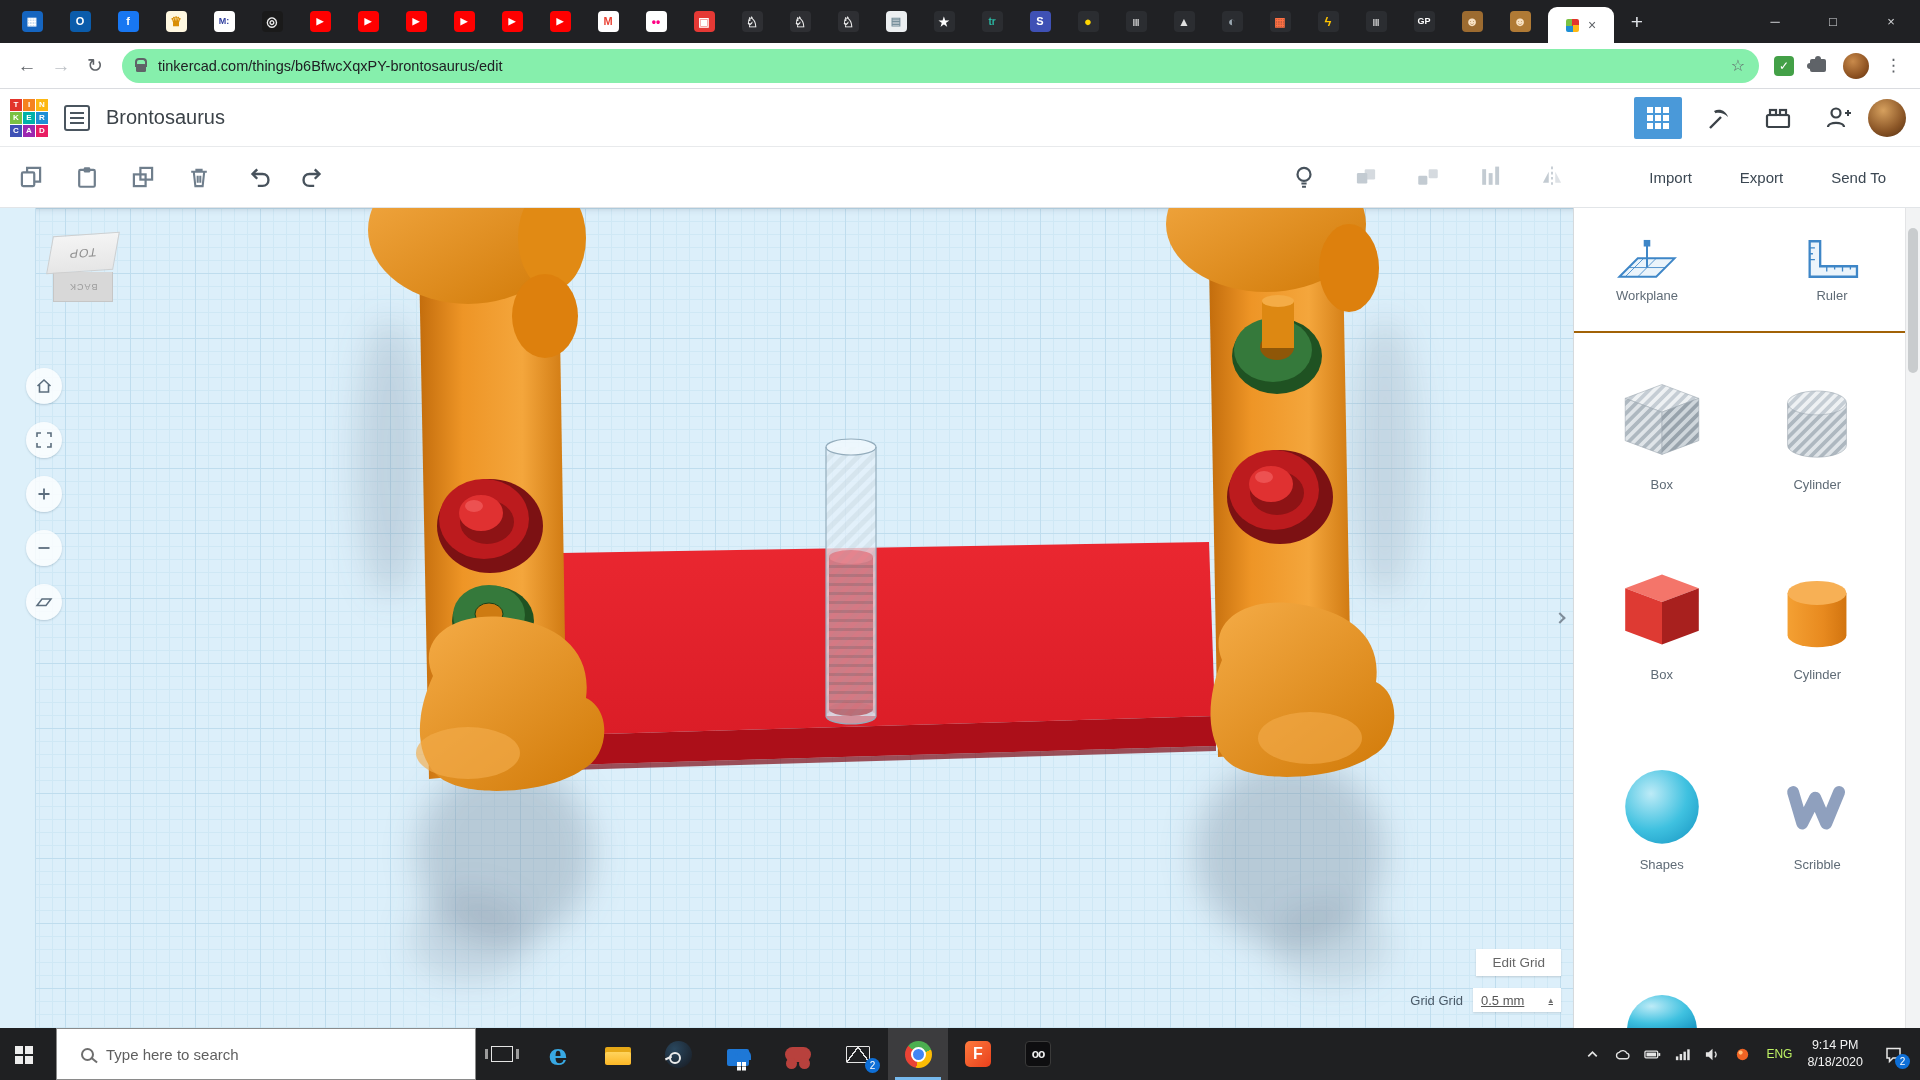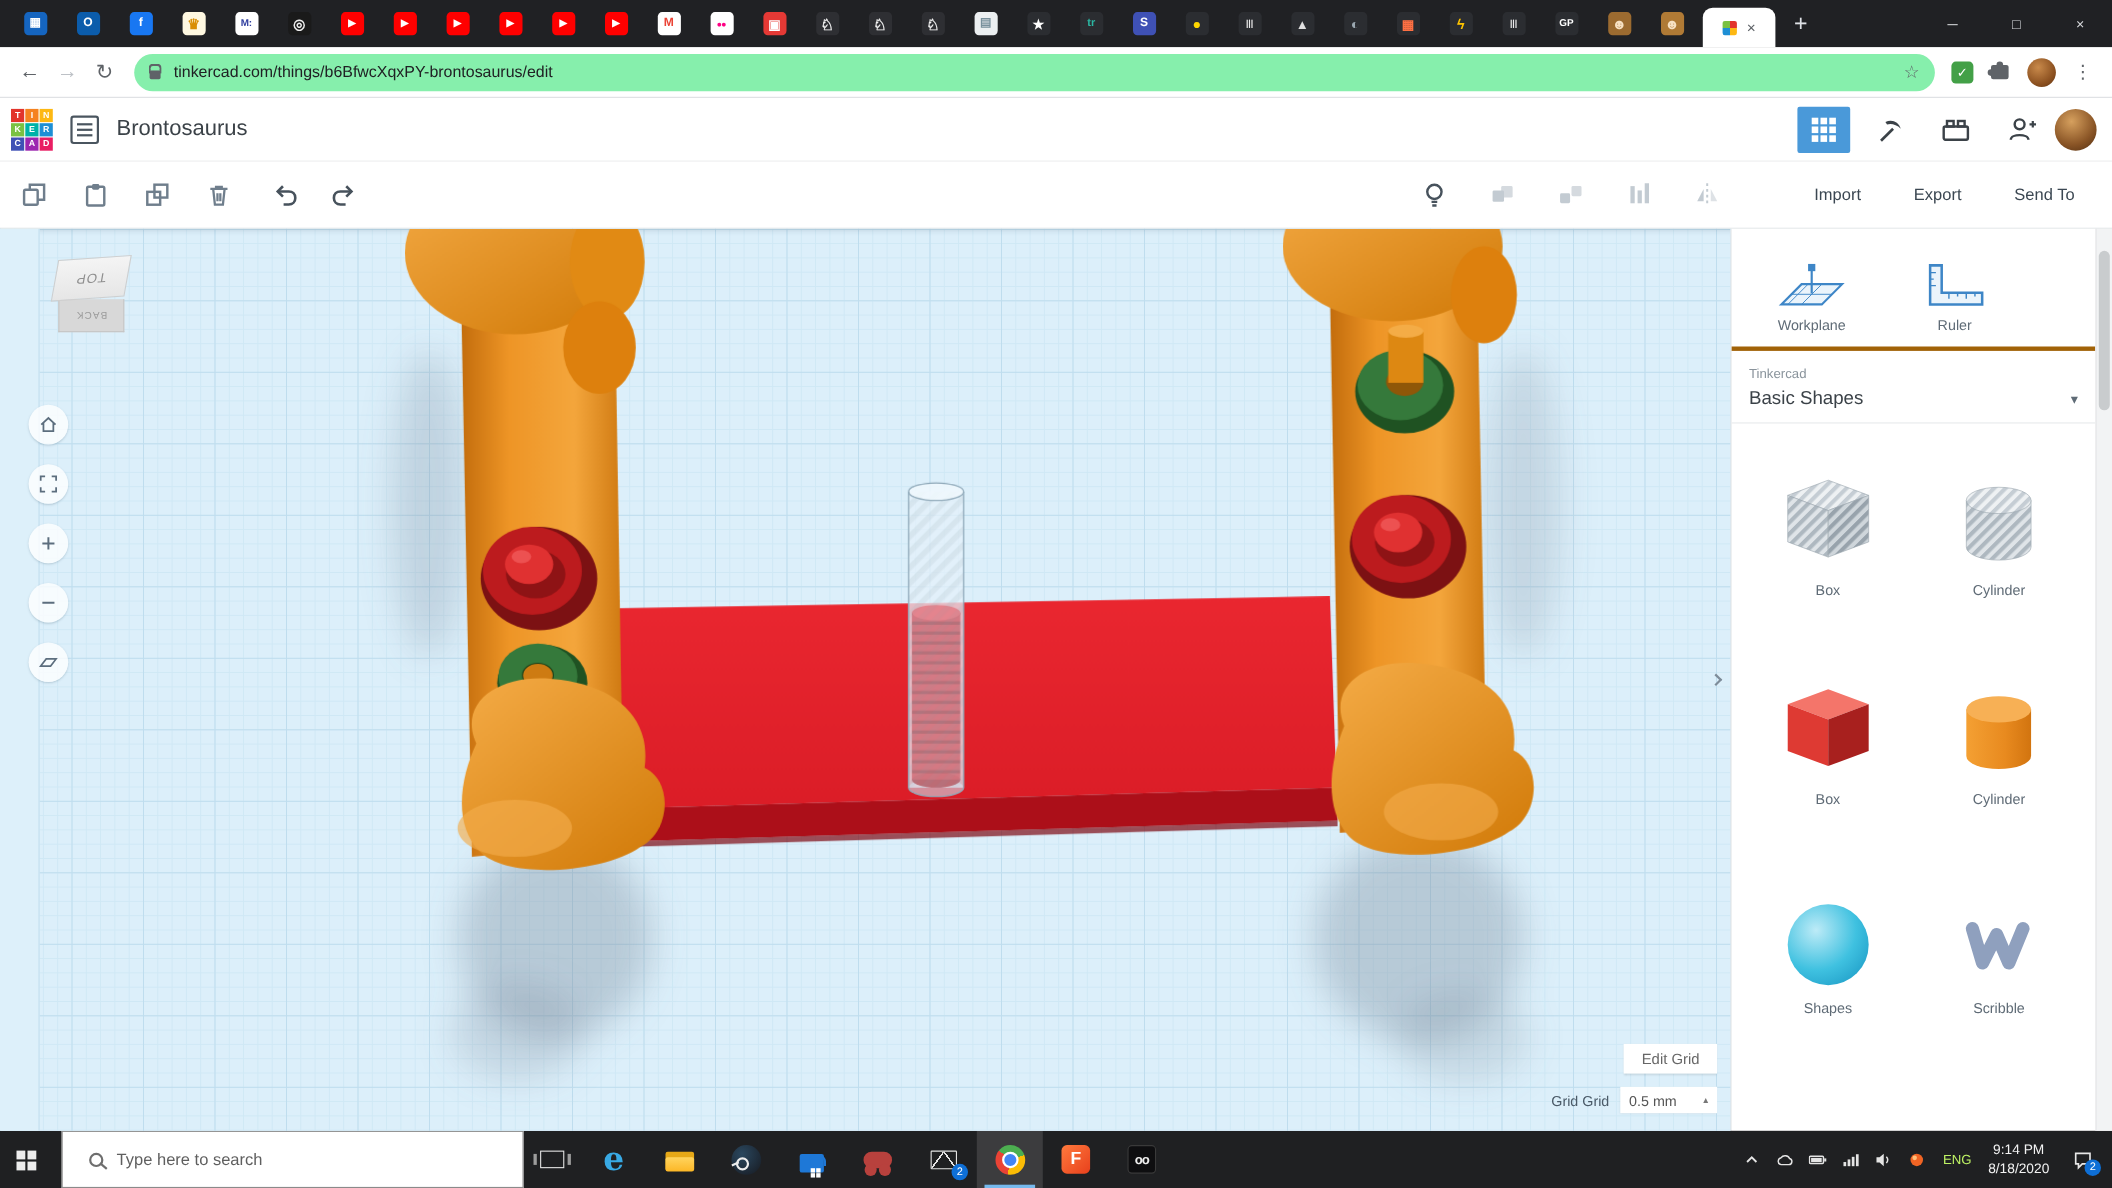--- a/index.html
+++ b/index.html
@@ -109,7 +109,7 @@
 
   
   .panel { width:332px; background:#fff; border-left:1px solid #D5D9DC; display:flex; flex-direction:column; overflow:hidden; }
-  .panel-tools { display:flex; justify-content:flex-start; padding:28px 8px 12px; border-bottom:4px solid #a16207; }
+  .panel-tools { display:flex; justify-content:space-between; padding:28px 8px 28px; border-bottom:2px solid #a16207; }
   .tool { width:130px; display:flex; flex-direction:column; align-items:center; background:none; border:none; }
   .tool svg { width:66px; height:46px; }
   .tool .tlabel { font-size:13px; color:#5F6B76; margin-top:6px; }

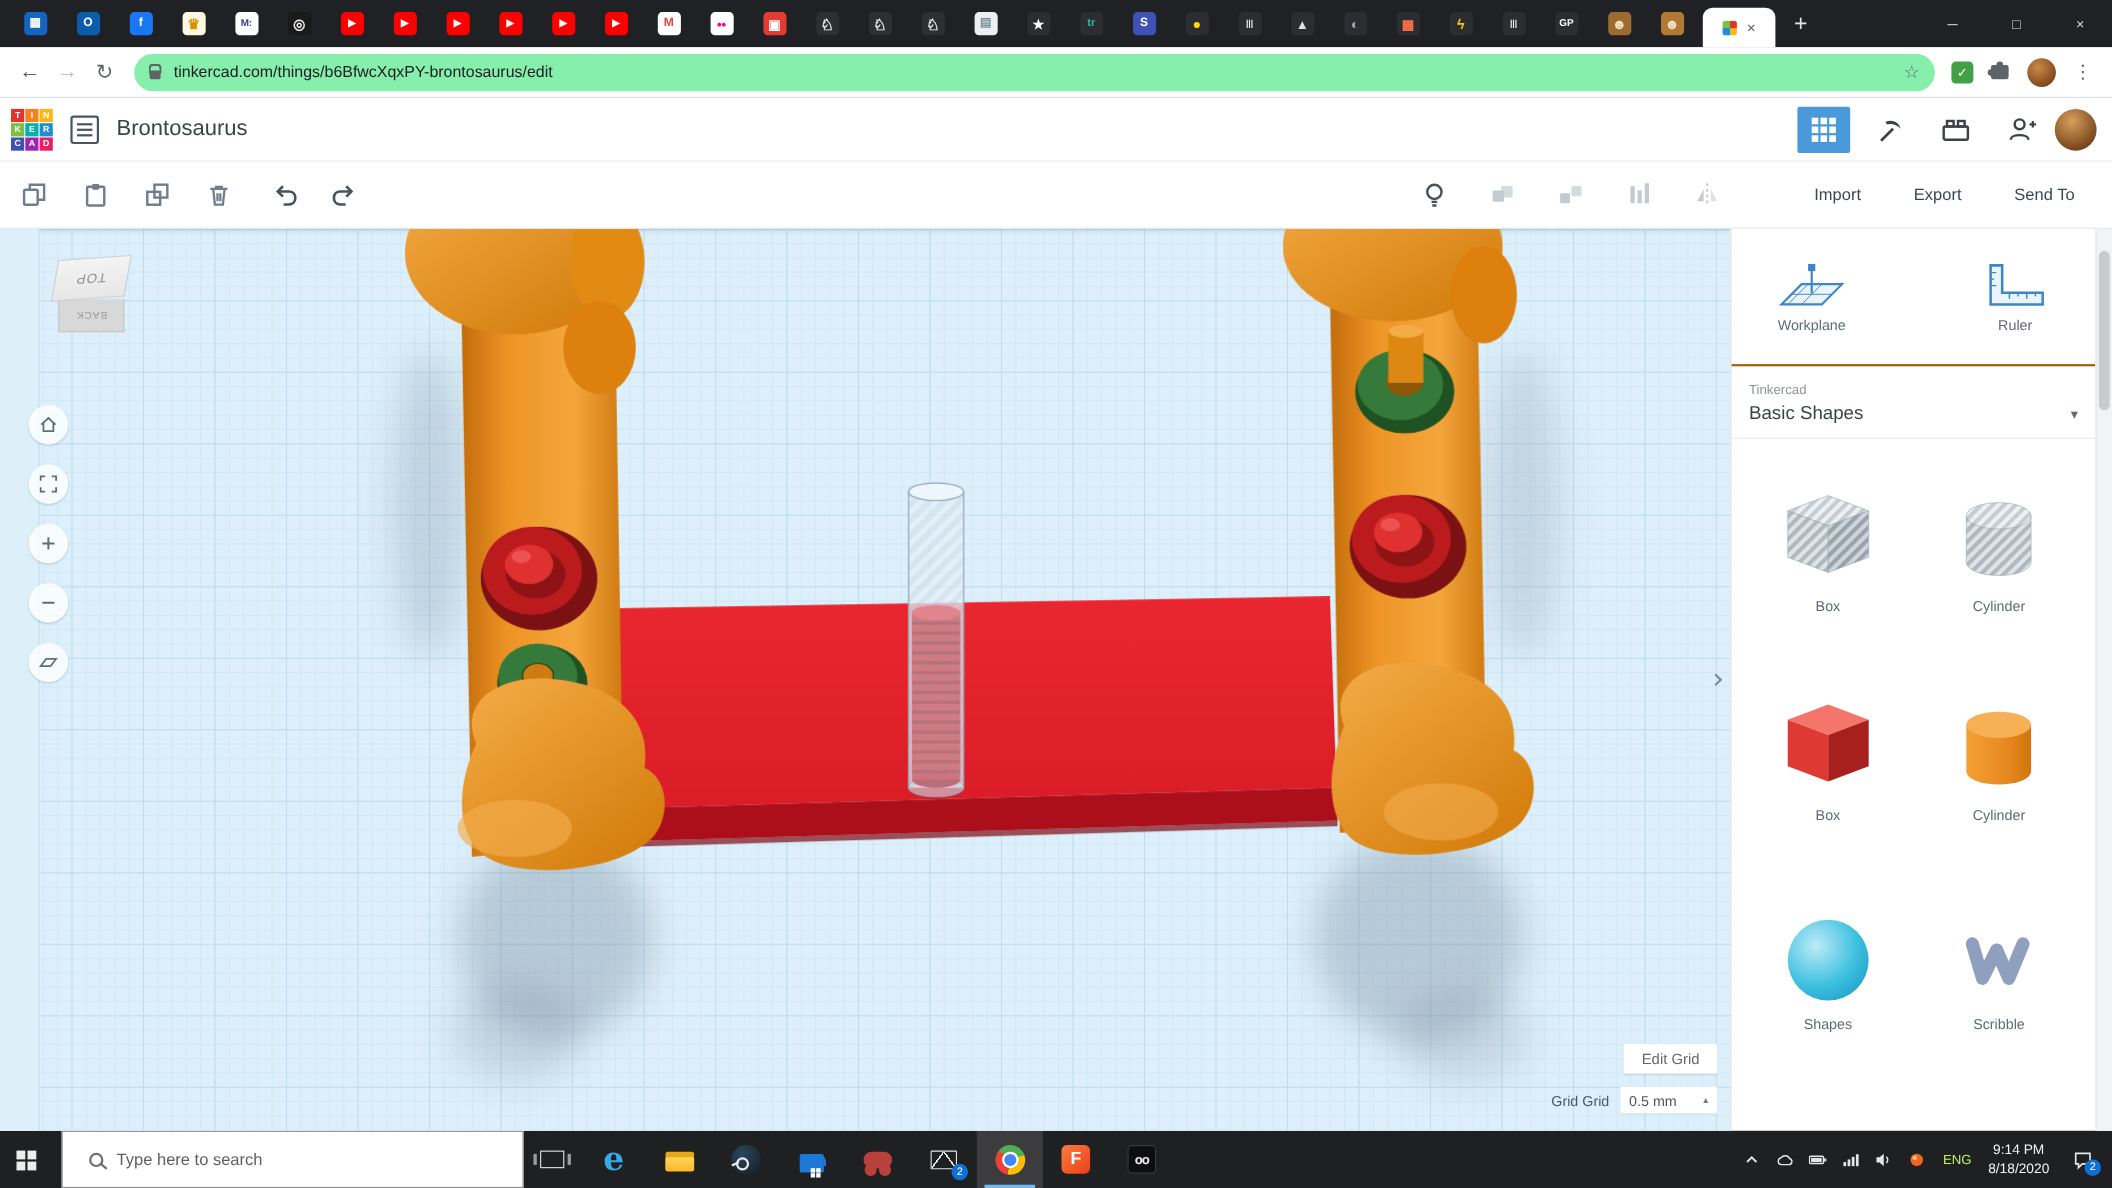--- a/index.html
+++ b/index.html
@@ -831,13 +831,6 @@
           <span class="tlabel">Ruler</span>
         </button>
       </div>
-      <div class="lib">
-        <div class="lib-brand">Tinkercad</div>
-        <div class="lib-row">
-          <span class="lib-cat">Basic Shapes</span>
-          <span class="lib-caret">▾</span>
-        </div>
-      </div>
       <div class="shapes">
 
           <button class="shape">

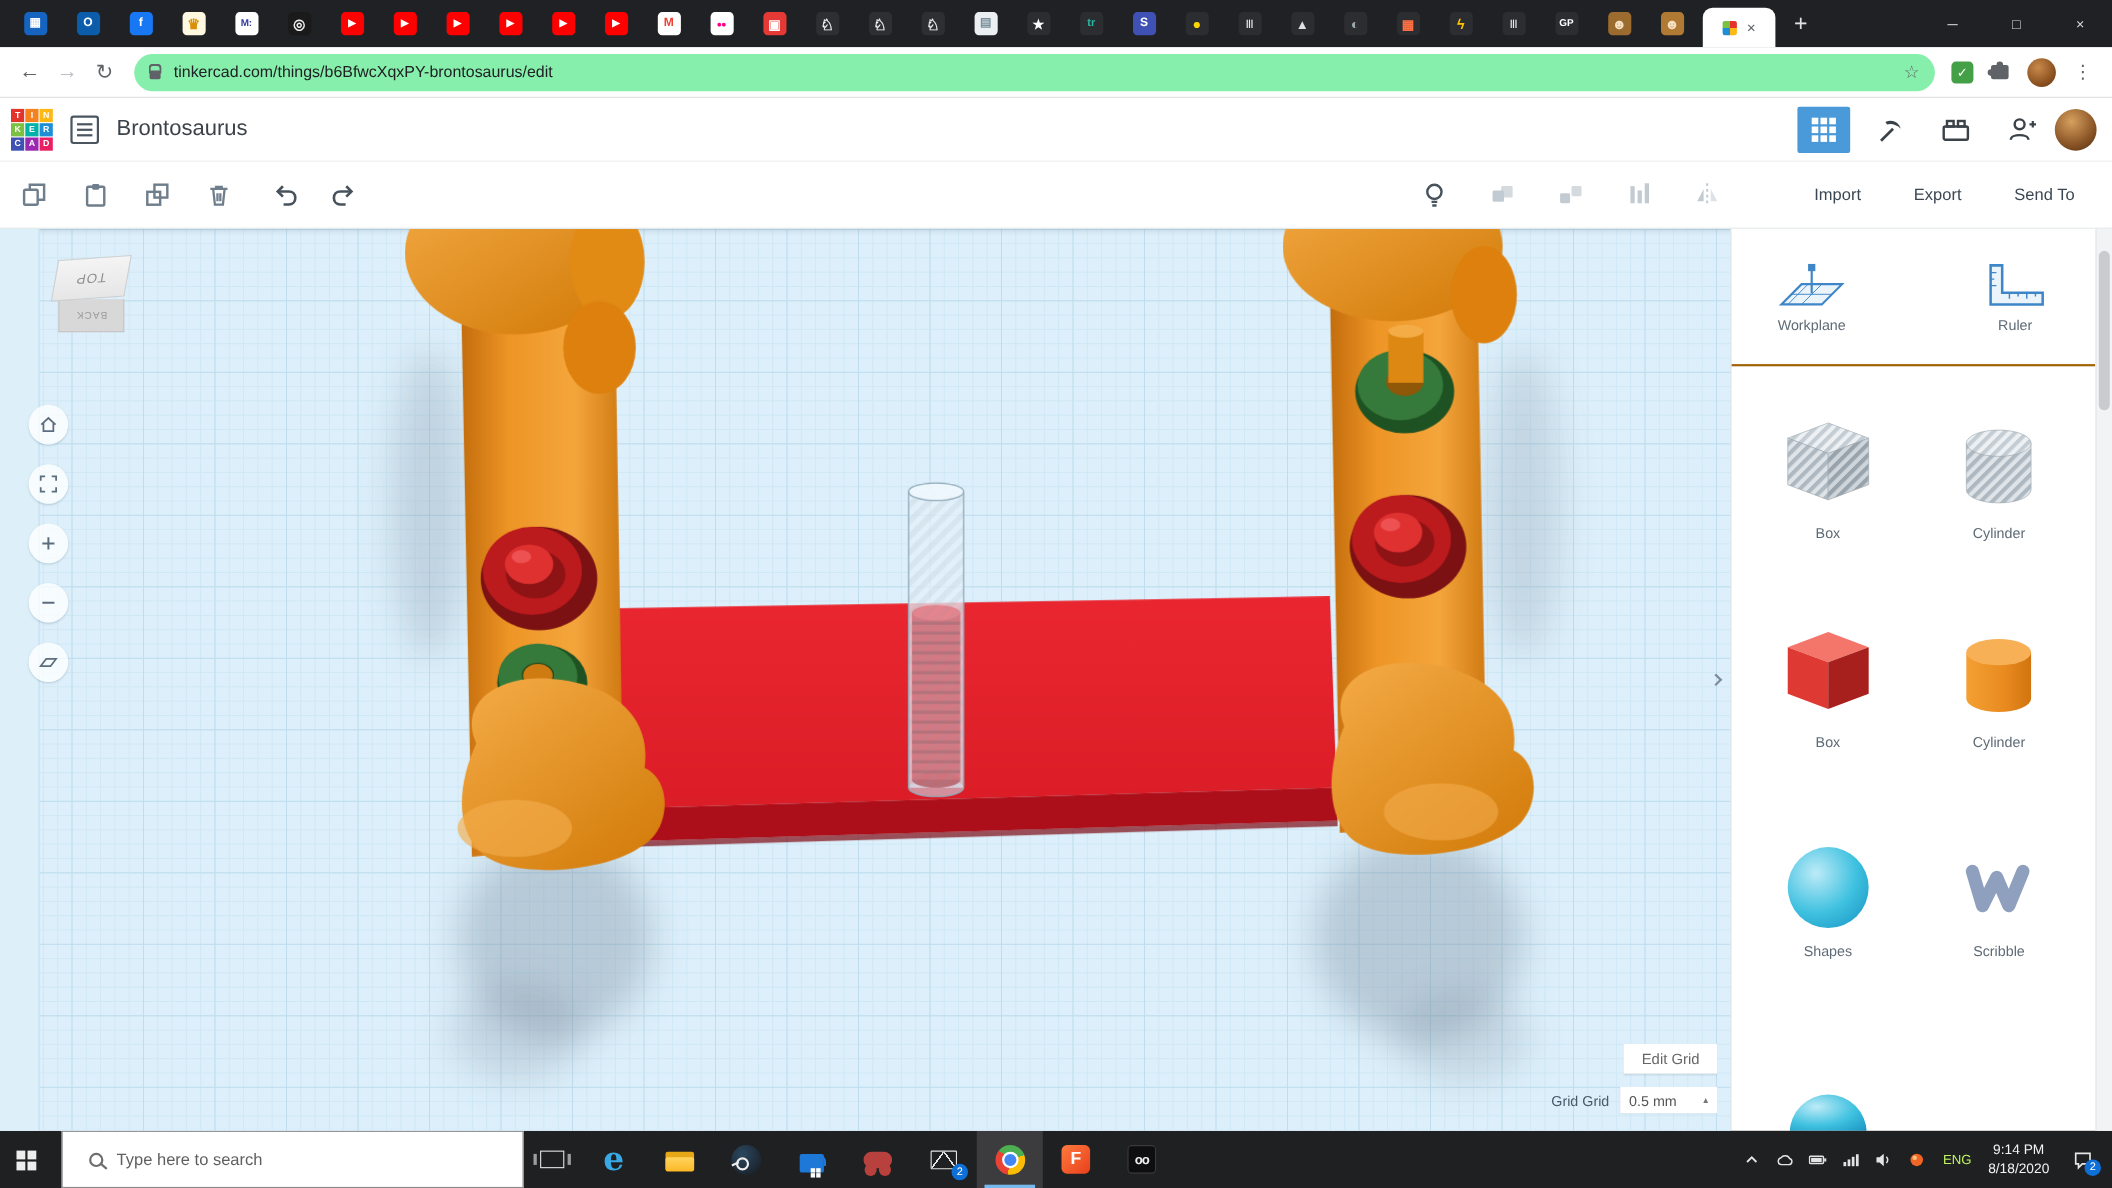--- a/index.html
+++ b/index.html
@@ -102,7 +102,7 @@
   .snap-row { position:absolute; right:12px; bottom:16px; display:flex; align-items:center; gap:10px; z-index:3; }
   .snap-label { font-size:13px; color:#4A5A68; }
   .snap-select { width:88px; height:24px; background:#fff; display:flex; align-items:center; justify-content:space-between;
-                 padding:0 8px; font-size:13px; color:#555; box-shadow:0 1px 2px rgba(0,0,0,.12); }
+                 padding:0 8px; font-size:13px; color:#555; box-shadow:0 1px 2px rgba(0,0,0,.12);text-decoration:underline; }
   .snap-caret { font-size:9px; color:#777; }
   .panel-collapse { position:absolute; right:5px; top:calc(50% - 8px); width:12px; height:16px; z-index:3; background:none; border:none; }
   .panel-collapse i { display:block; width:8px; height:8px; border-top:2px solid #7E8C99; border-right:2px solid #7E8C99; transform:rotate(45deg); }

